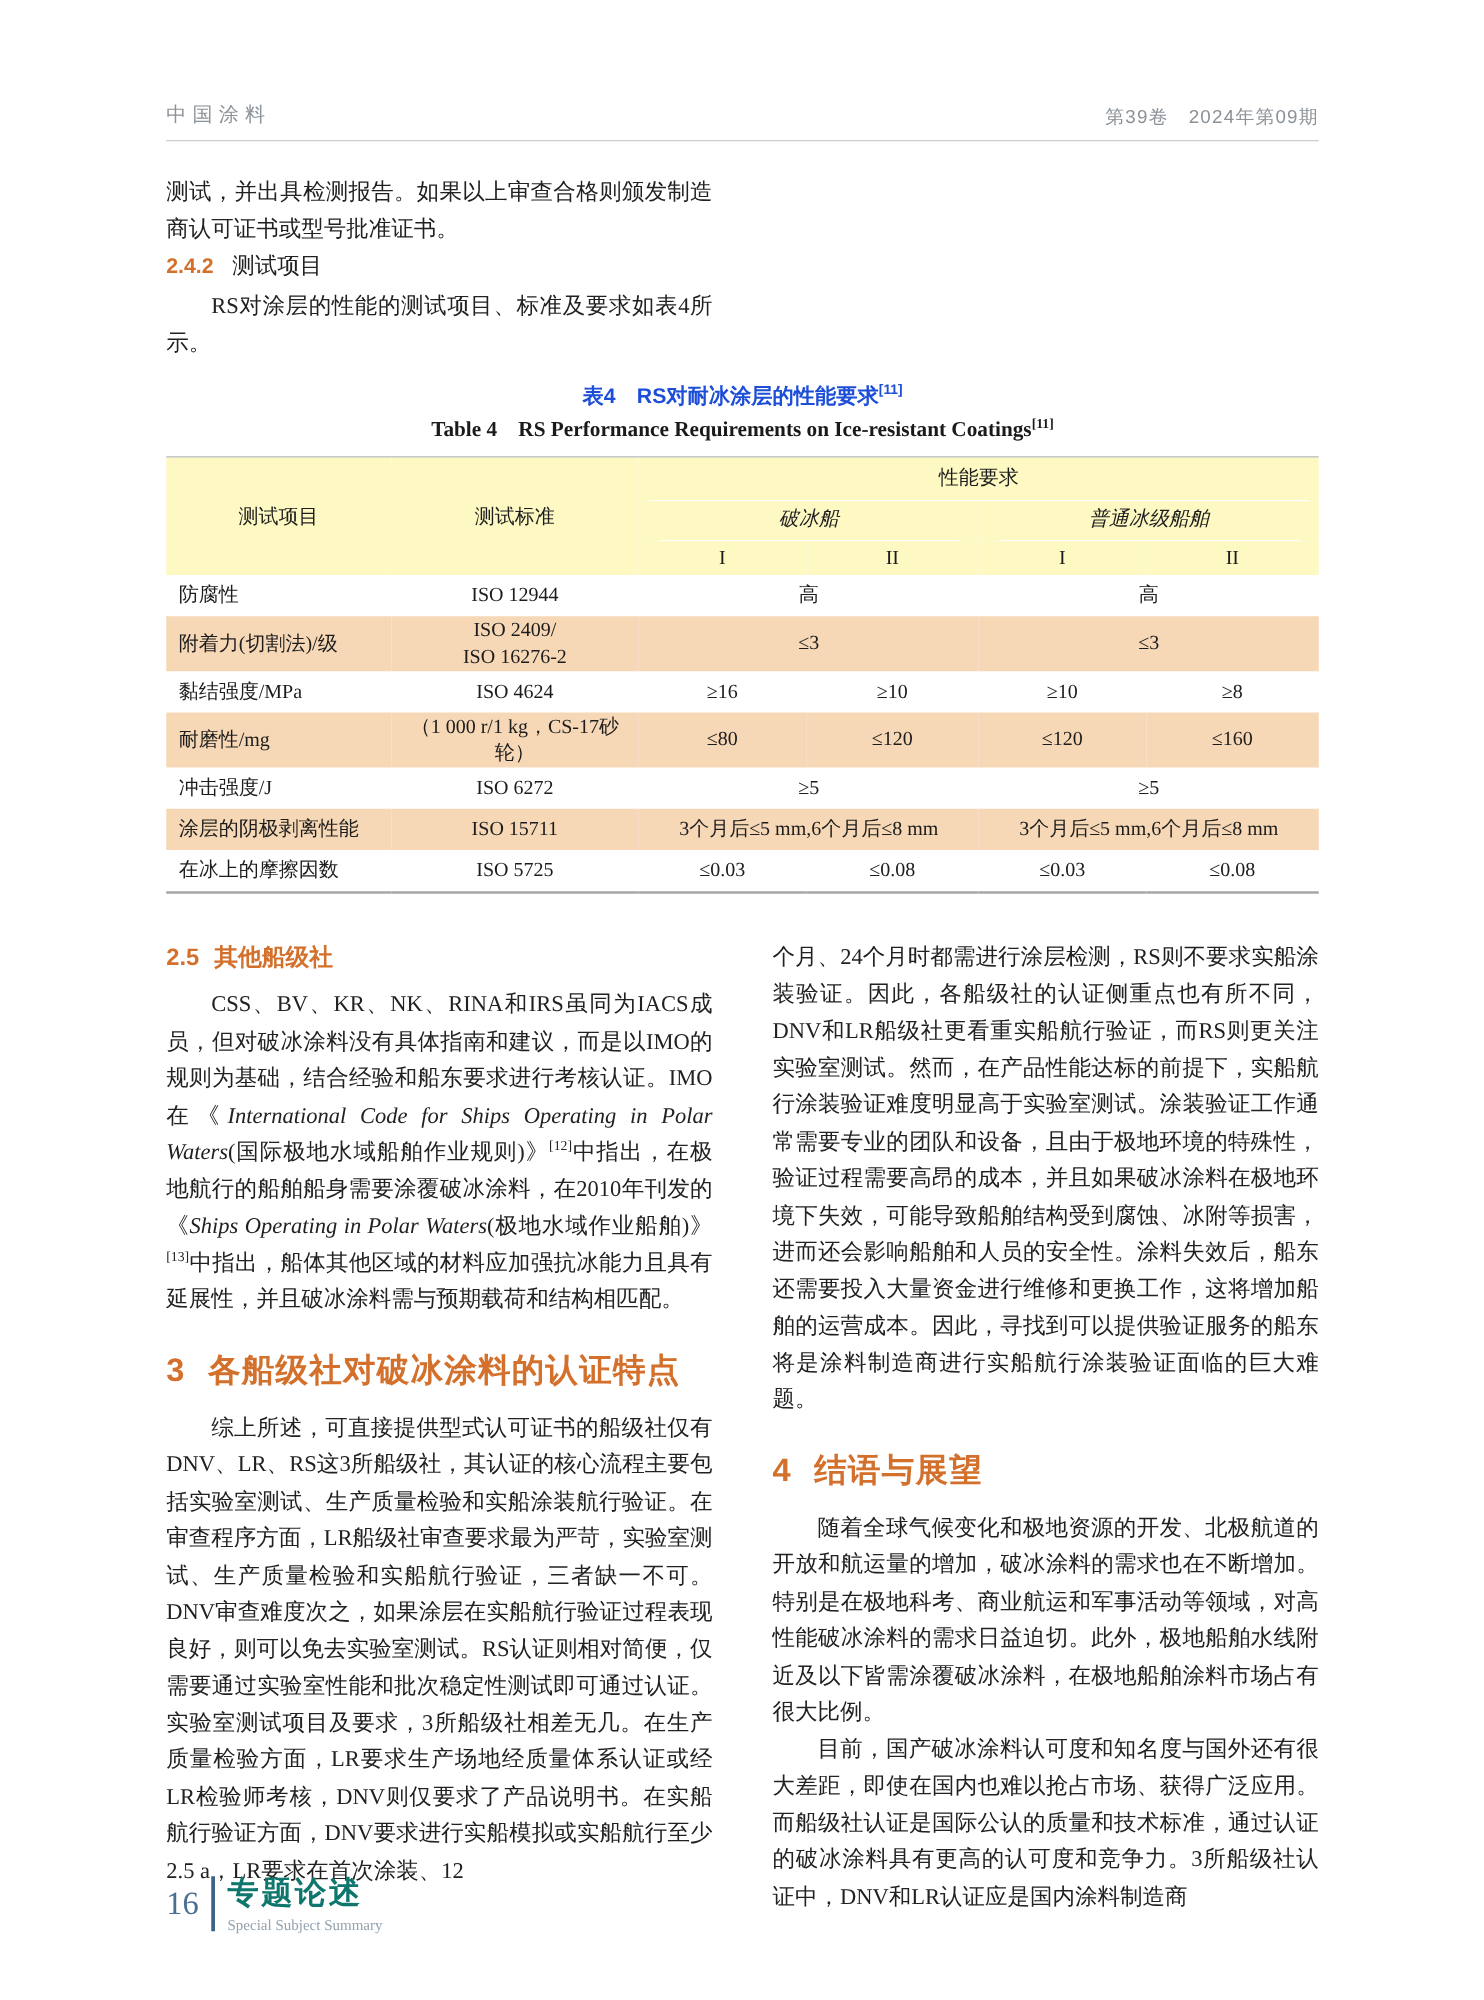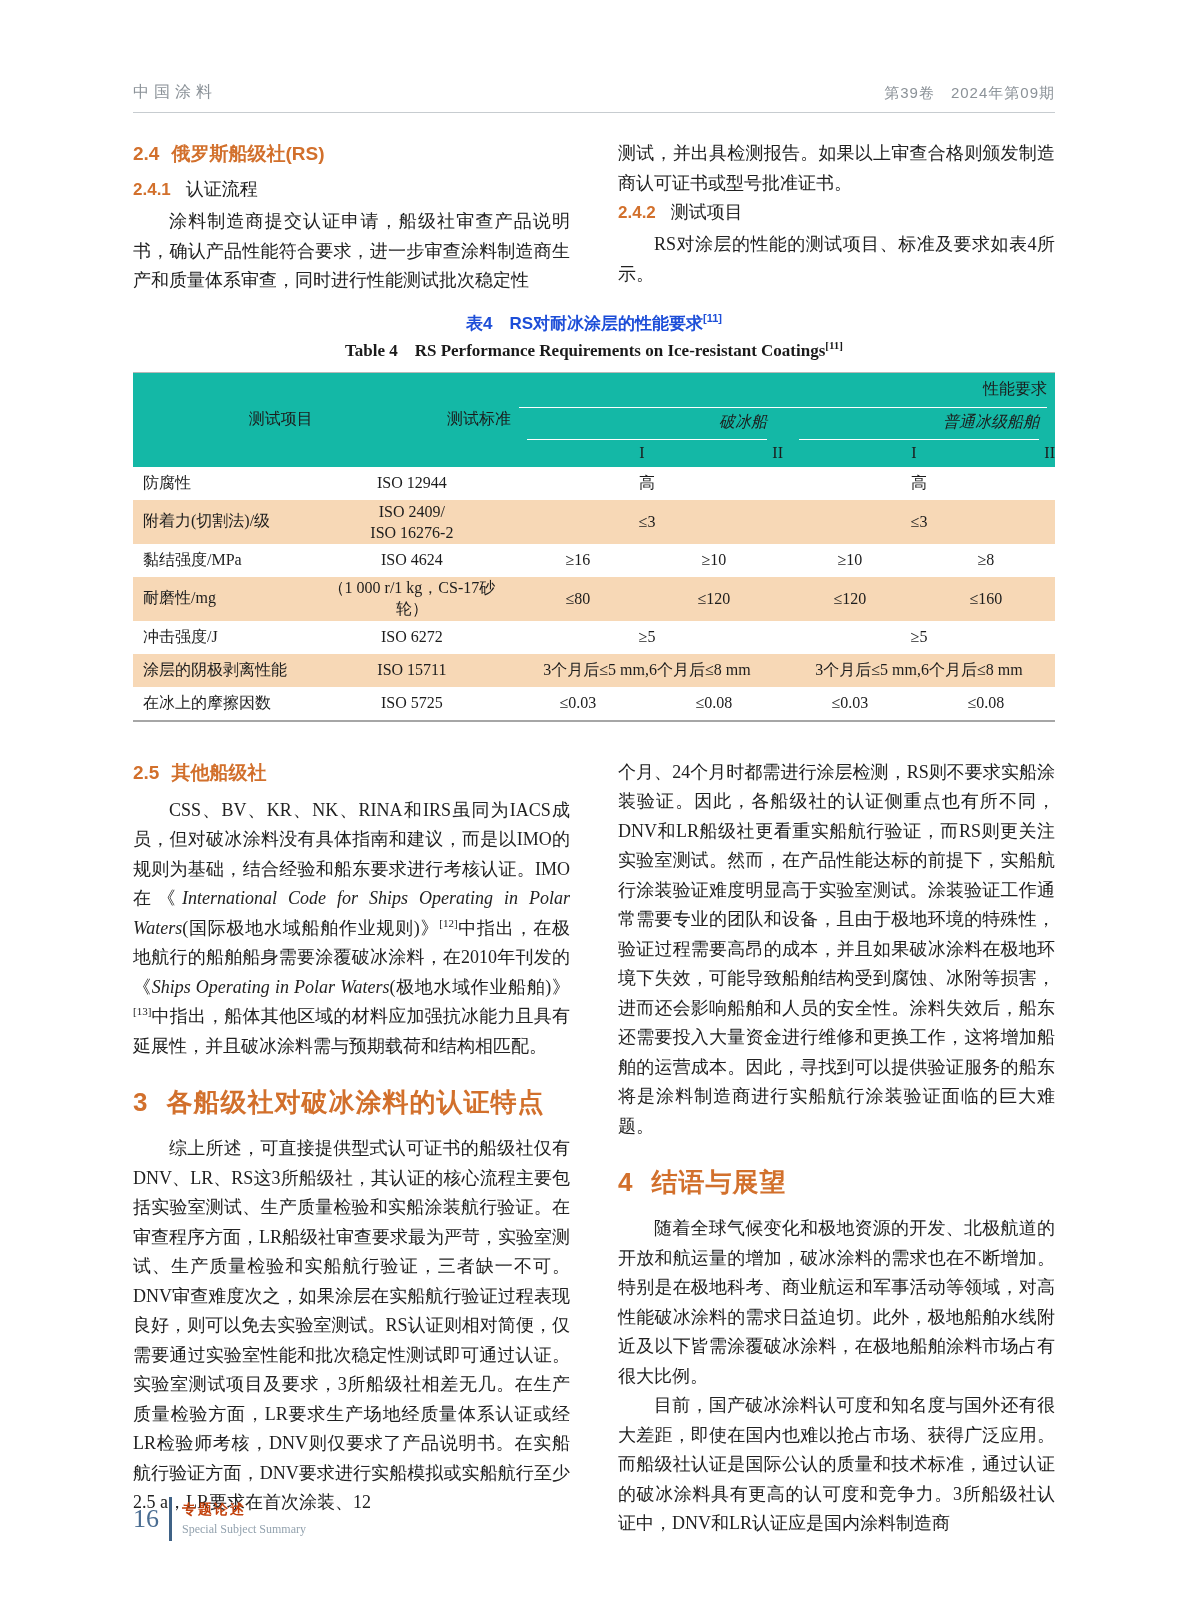--- a/index.html
+++ b/index.html
@@ -131,17 +131,6 @@
   </div>
 
   <div class="cols top-cols">
-    <div class="col">
-      <div class="h2">
-        <span>2.4</span>
-        <span>俄罗斯船级社(RS)</span>
-      </div>
-      <div class="h3-sub">
-        <span class="h-num">2.4.1</span>
-        <span class="h3-title">认证流程</span>
-      </div>
-      <p class="p indent">涂料制造商提交认证申请，船级社审查产品说明书，确认产品性能符合要求，进一步审查涂料制造商生产和质量体系审查，同时进行性能测试批次稳定性</p>
-    </div>
     <div class="col">
       <p class="p">测试，并出具检测报告。如果以上审查合格则颁发制造商认可证书或型号批准证书。</p>
       <div class="h3-sub">

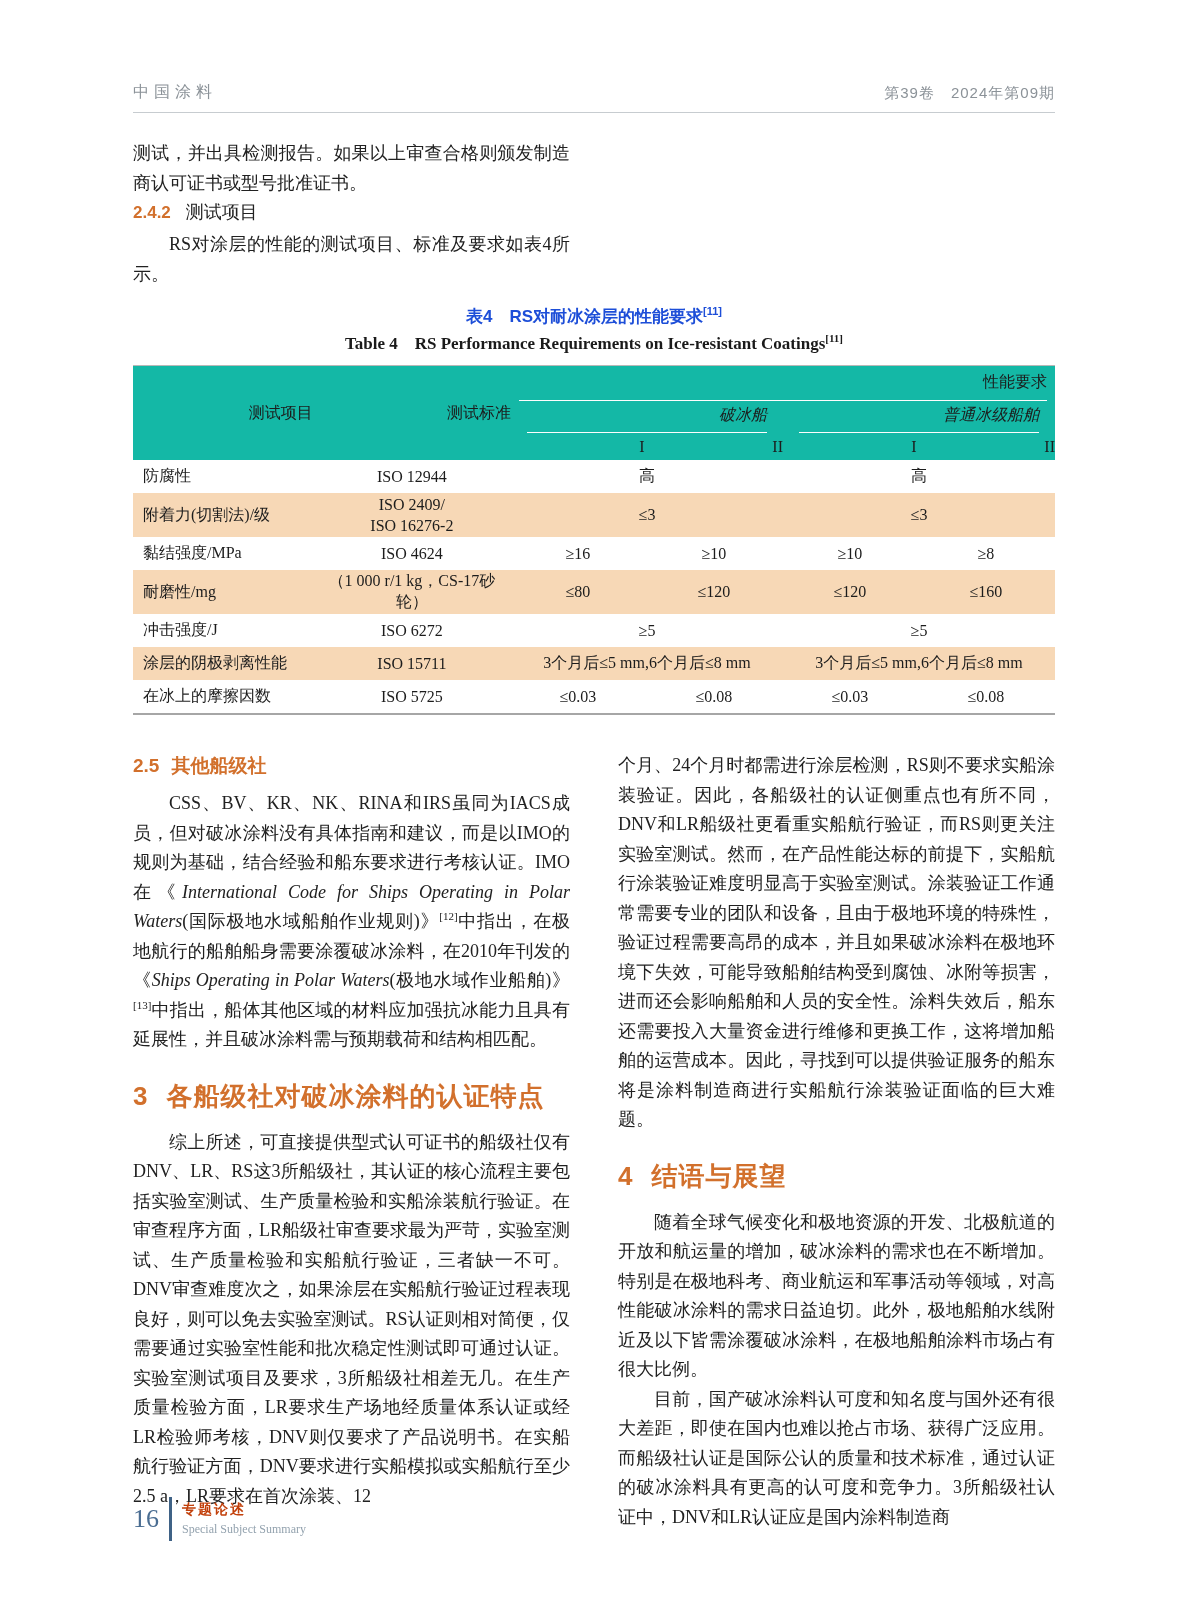--- a/index.html
+++ b/index.html
@@ -81,7 +81,7 @@
     border-bottom:2px solid #a6a6a6;
   }
   table.perf thead th{
-    background:#14b8a6;font-weight:normal;text-align:right;
+    background:#fef9c3;font-weight:normal;text-align:center;
     padding:0;
   }
   table.perf thead tr.hr1 th{height:32px;}

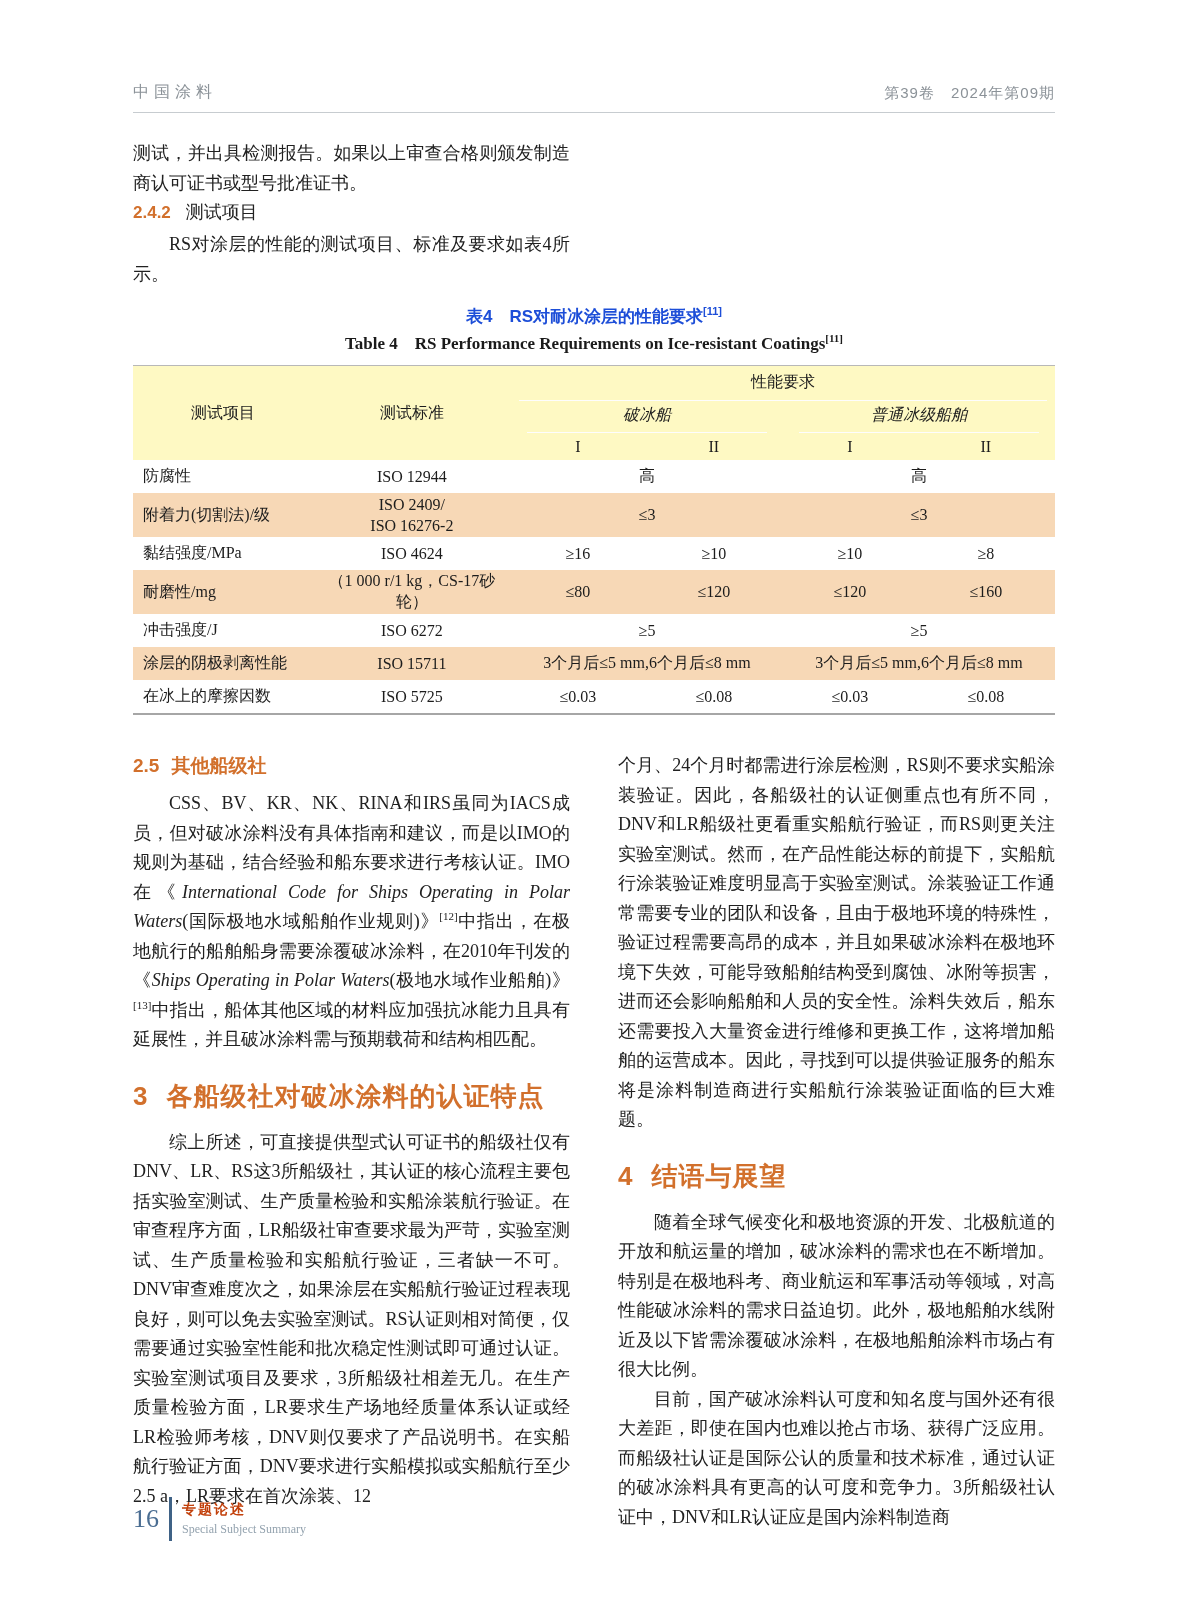--- a/index.html
+++ b/index.html
@@ -113,7 +113,7 @@
   .footer .bar{width:3px;height:44px;background:#3f6286;margin-right:10px;}
   .footer .f-cn{
     font-family:"Liberation Sans","DejaVu Sans",sans-serif;
-    font-weight:bold;font-size:14px;color:#c2410c;letter-spacing:2px;
+    font-weight:bold;font-size:25px;color:#0f766e;letter-spacing:2px;
   }
   .footer .f-en{
     font-family:"Liberation Serif","DejaVu Serif",serif;

